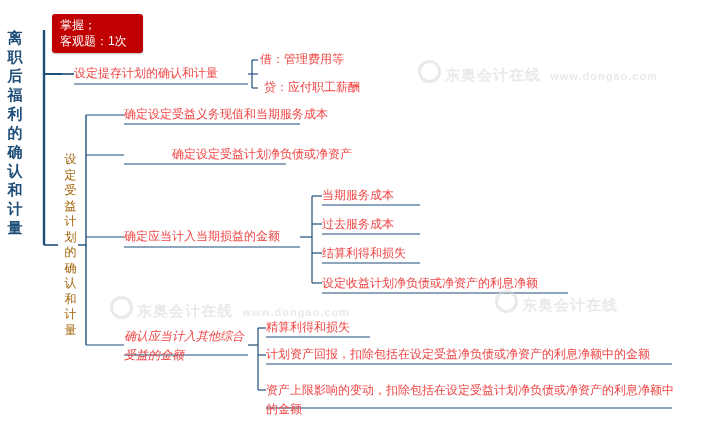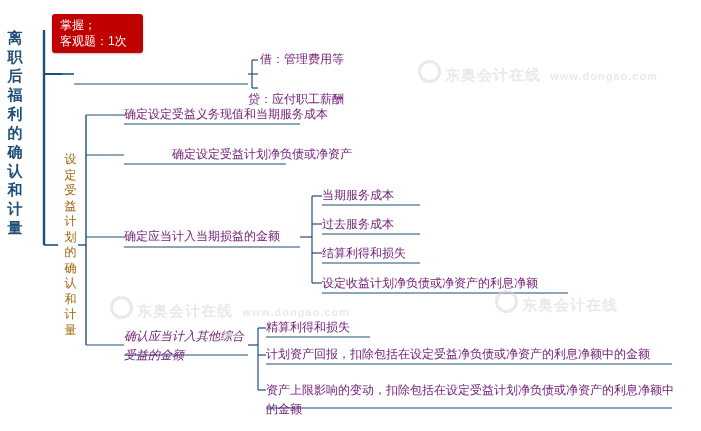--- a/index.html
+++ b/index.html
@@ -57,7 +57,7 @@
   .node {
     position: absolute;
     font-size: 12px;
-    color: #701a75;
+    color: #ef4444;
     line-height: 17px;
     white-space: nowrap;
   }

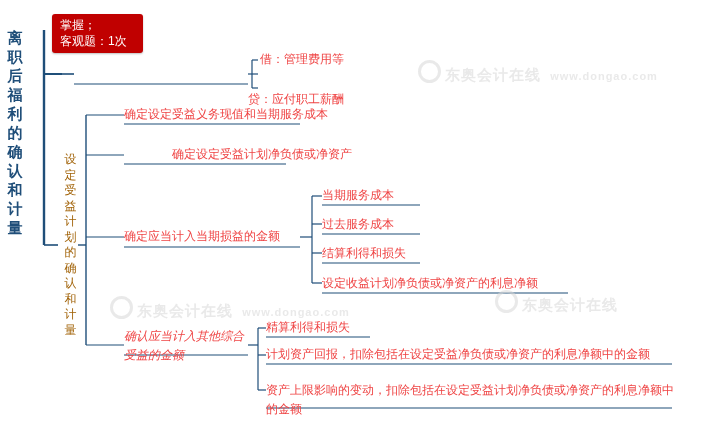--- a/index.html
+++ b/index.html
@@ -183,6 +183,7 @@
 
   <div class="lvl2-title">设定受益计划的确认和计量</div>
 
+  <div class="node" style="left:74px; top:65px;">设定提存计划的确认和计量</div>
   <div class="node" style="left:260px; top:51px;">借：管理费用等</div>
   <div class="node" style="left:248px; top:79px;margin-top:12px;">贷：应付职工薪酬</div>
 

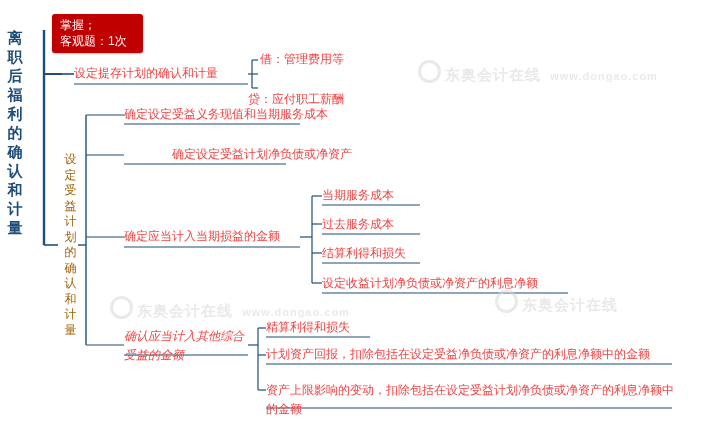--- a/index.html
+++ b/index.html
@@ -185,7 +185,7 @@
 
   <div class="node" style="left:74px; top:65px;">设定提存计划的确认和计量</div>
   <div class="node" style="left:260px; top:51px;">借：管理费用等</div>
-  <div class="node" style="left:248px; top:79px;margin-top:12px;">贷：应付职工薪酬</div>
+  <div class="node" style="left:264px; top:79px;">贷：应付职工薪酬</div>
 
   <div class="node" style="left:124px; top:106px;">确定设定受益义务现值和当期服务成本</div>
   <div class="node" style="left:124px; top:146px;margin-left:48px;">确定设定受益计划净负债或净资产</div>

